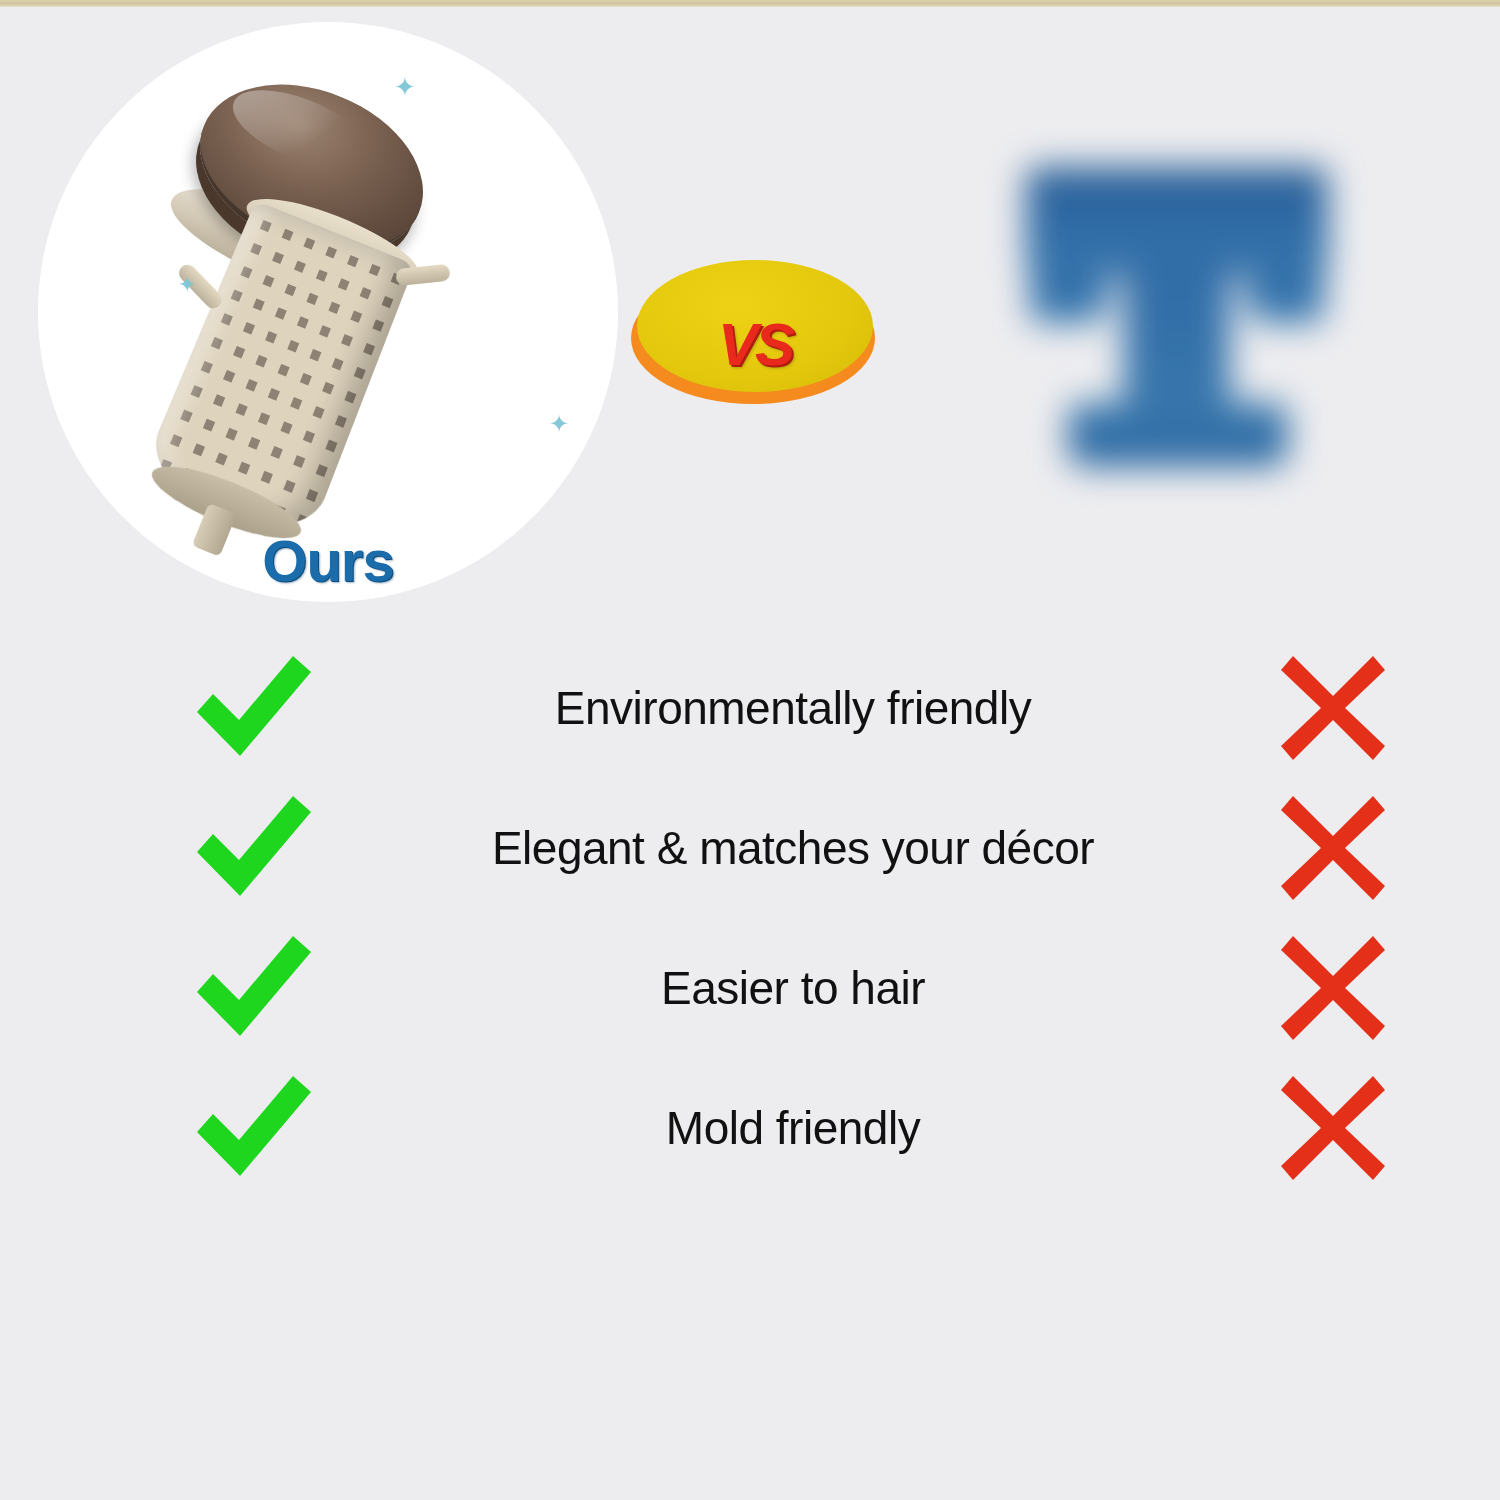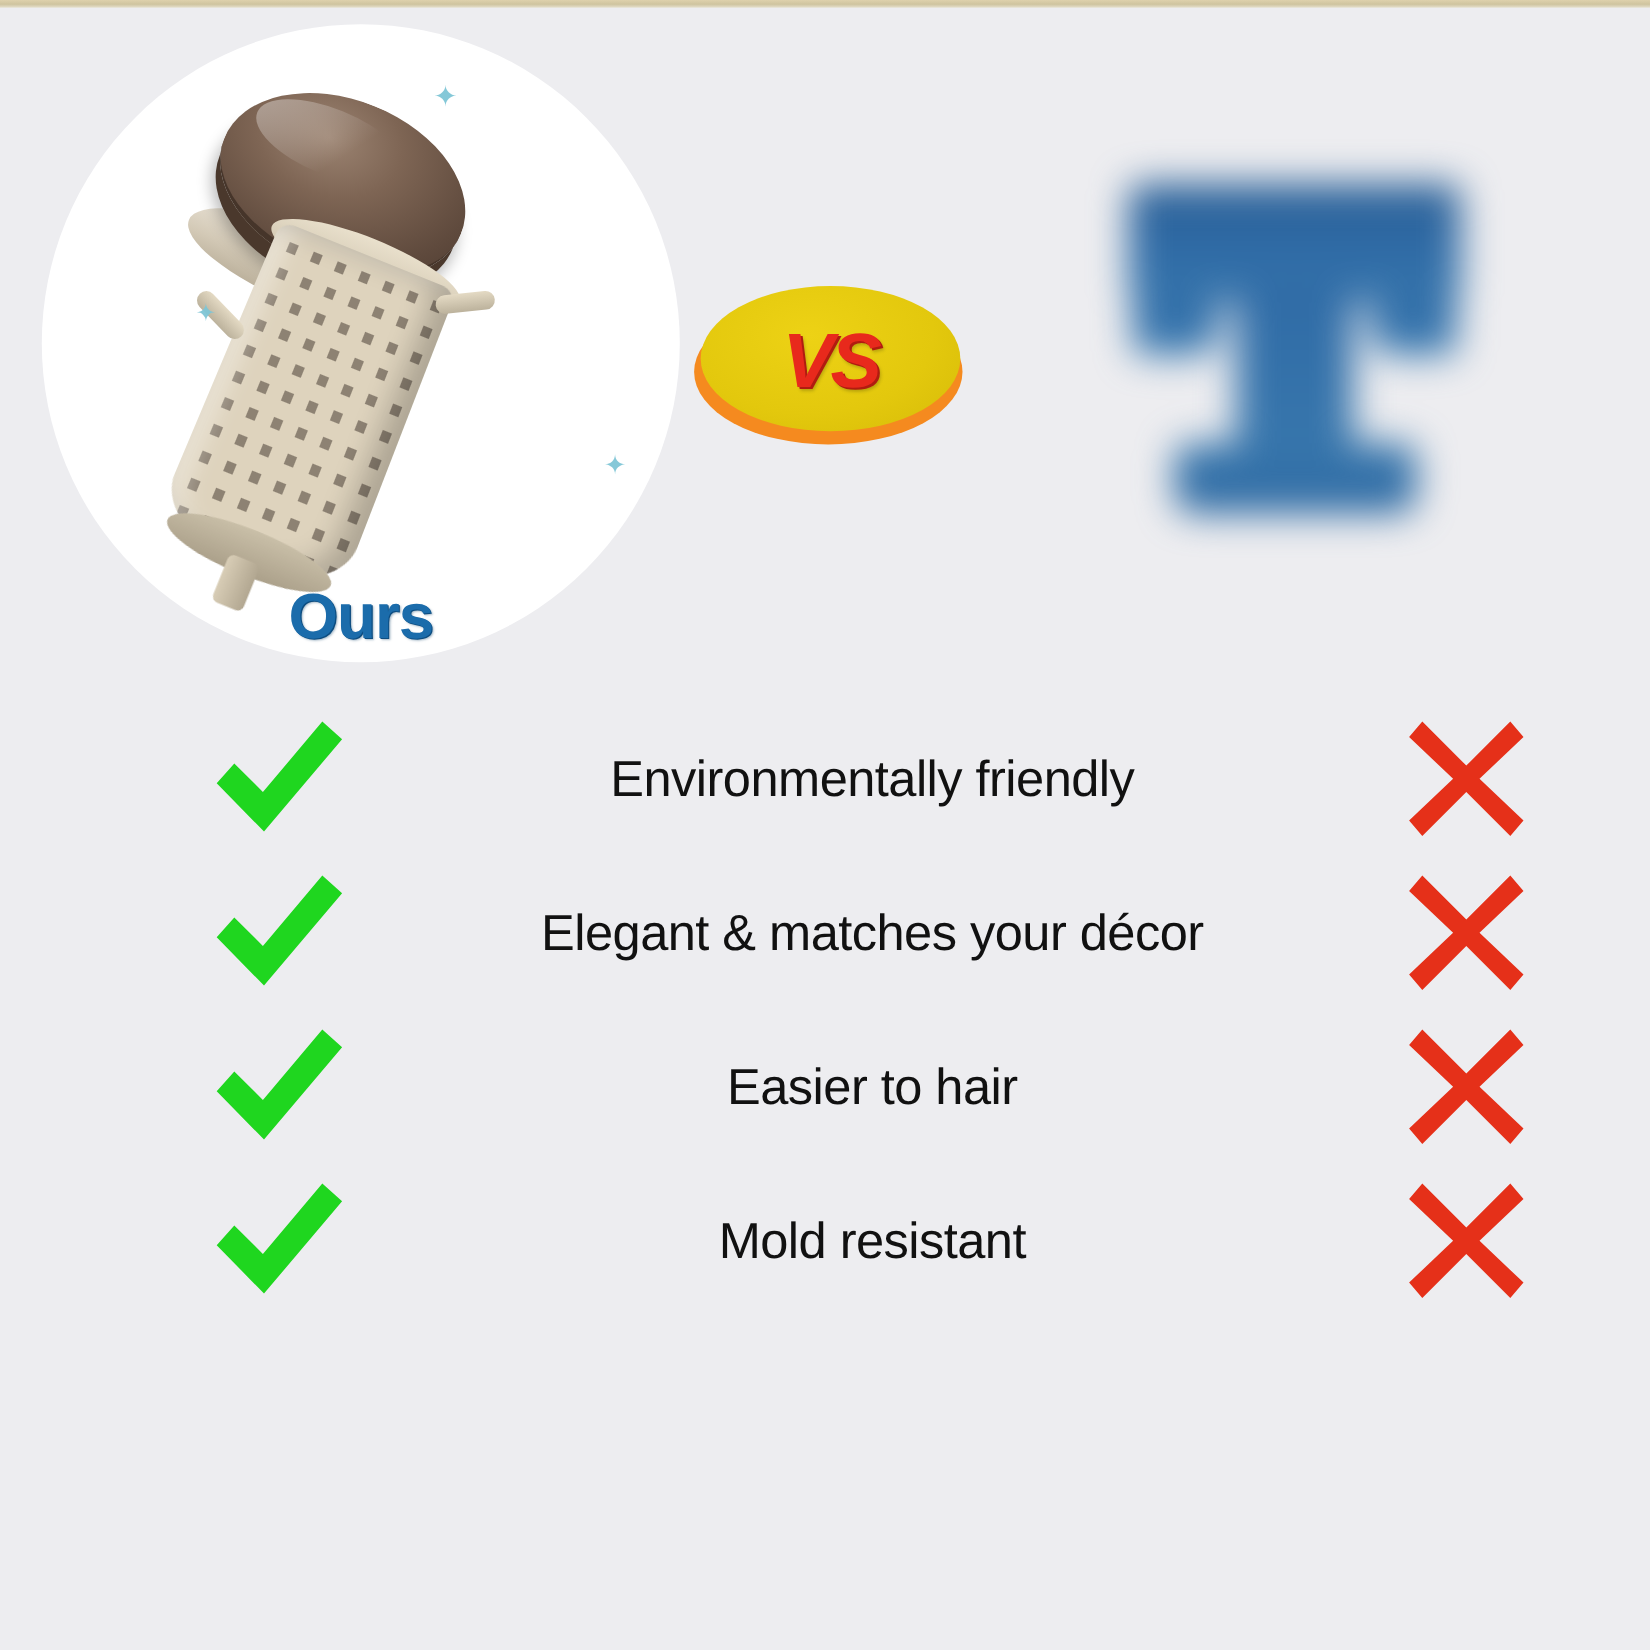--- a/index.html
+++ b/index.html
@@ -234,7 +234,7 @@
   .vs-text {
     position: absolute;
     left: 8px;
-    top: 4px;
+    top: 20px;
     width: 236px;
     height: 132px;
     display: flex;
@@ -242,7 +242,7 @@
     justify-content: center;
     font-weight: bold;
     font-style: italic;
-    font-size: 70px;
+    font-size: 60px;
     letter-spacing: -3px;
     color: #e8291c;
     text-shadow: 2px 2px 0 #b01c10, 3px 3px 3px rgba(0,0,0,0.2);

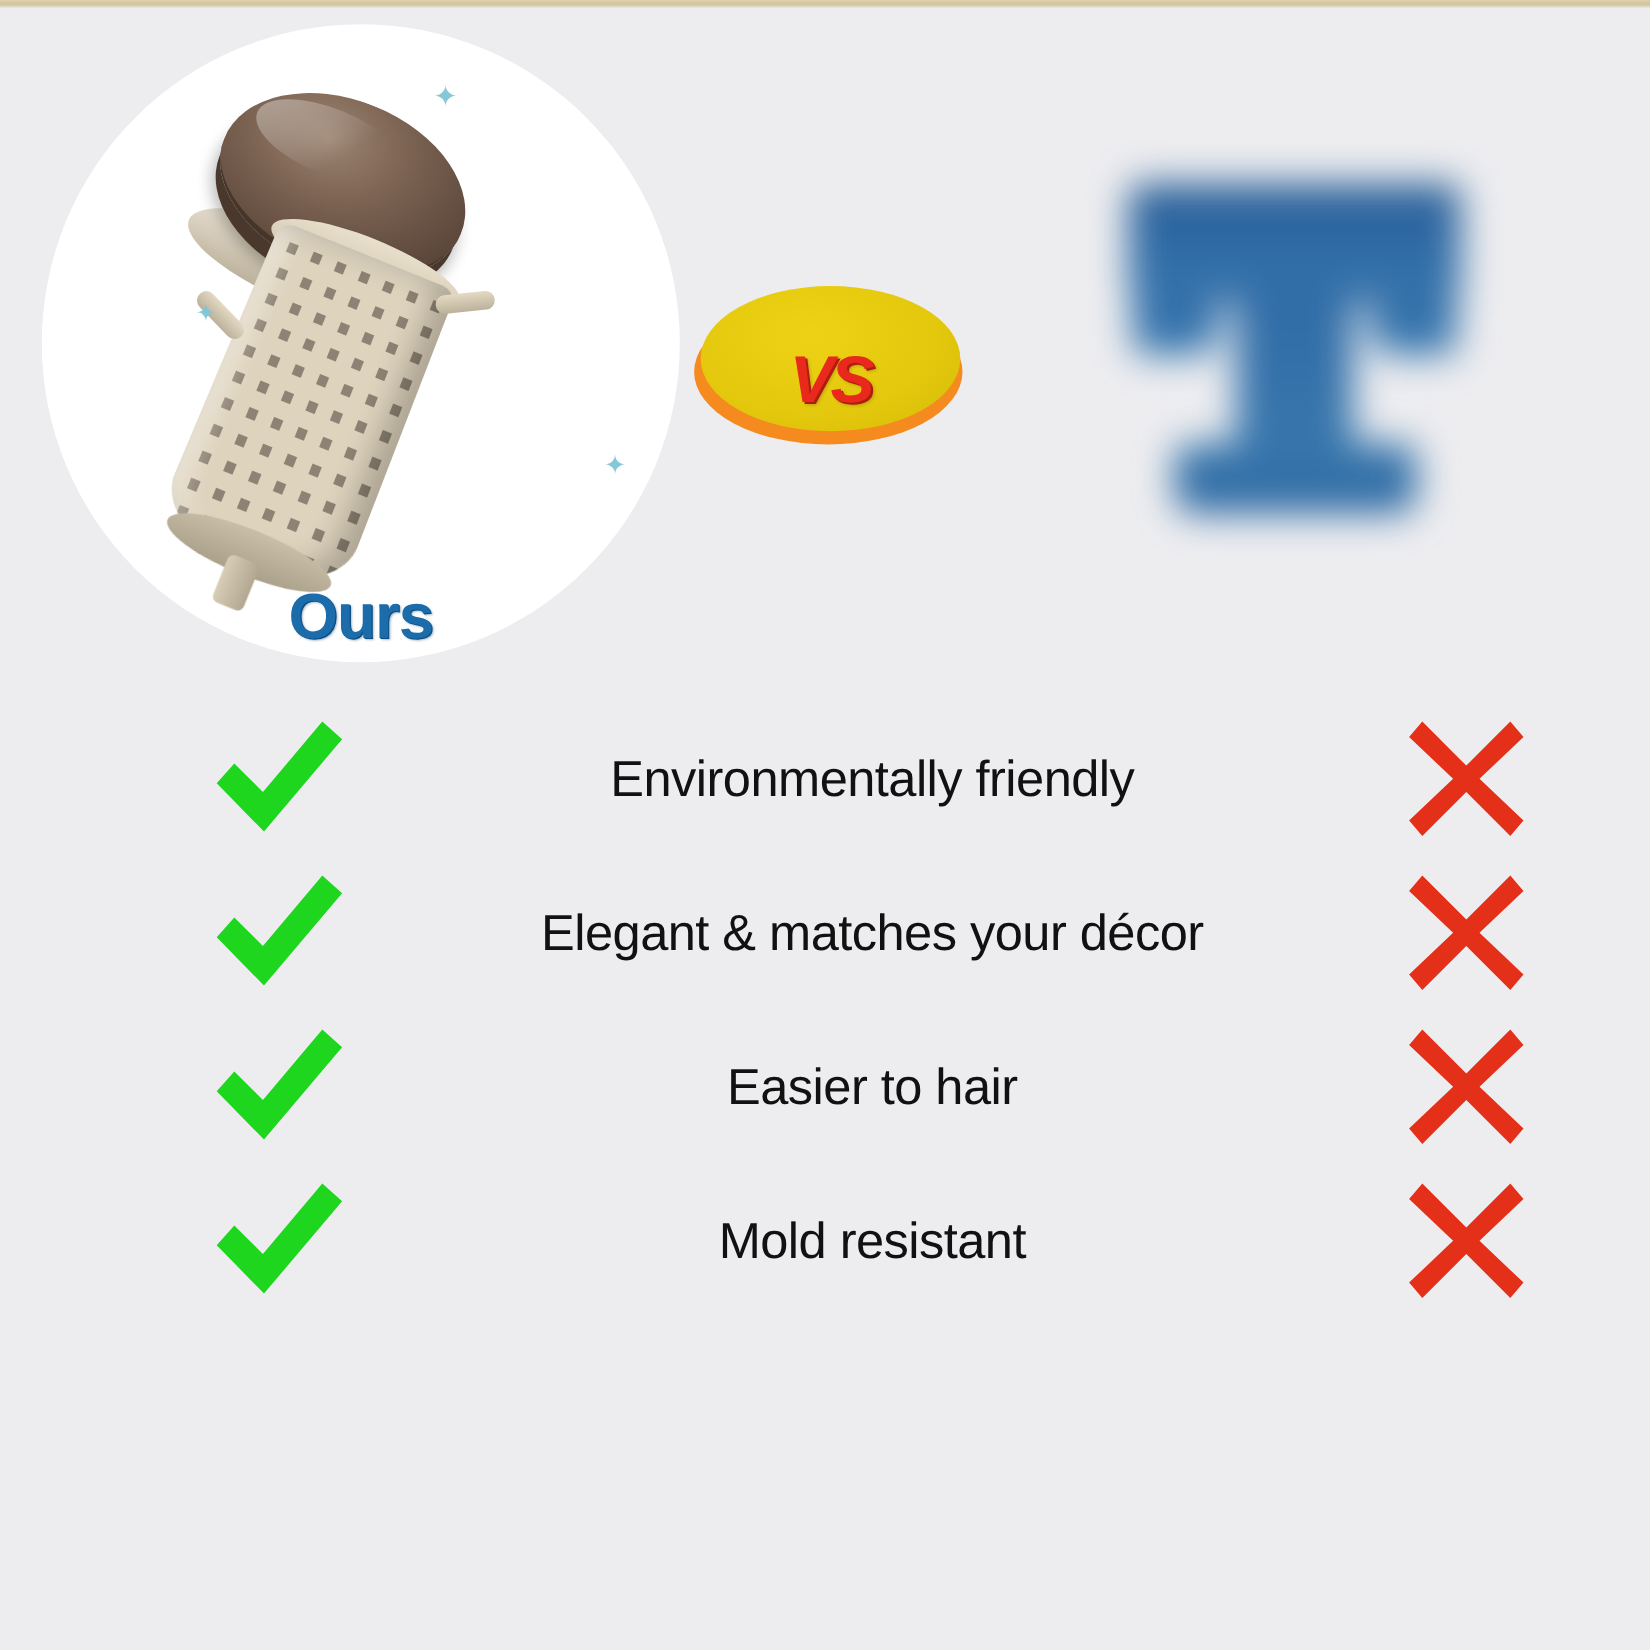--- a/index.html
+++ b/index.html
@@ -380,7 +380,7 @@
             </svg>
           </span>
         </div>
-        <div class="col-text">Mold resistant</div>
+        <div class="col-text">Mold friendly</div>
         <div class="col-cross">
           <span>
             <svg class="cross-icon" width="112" height="112" viewBox="0 0 112 112">

